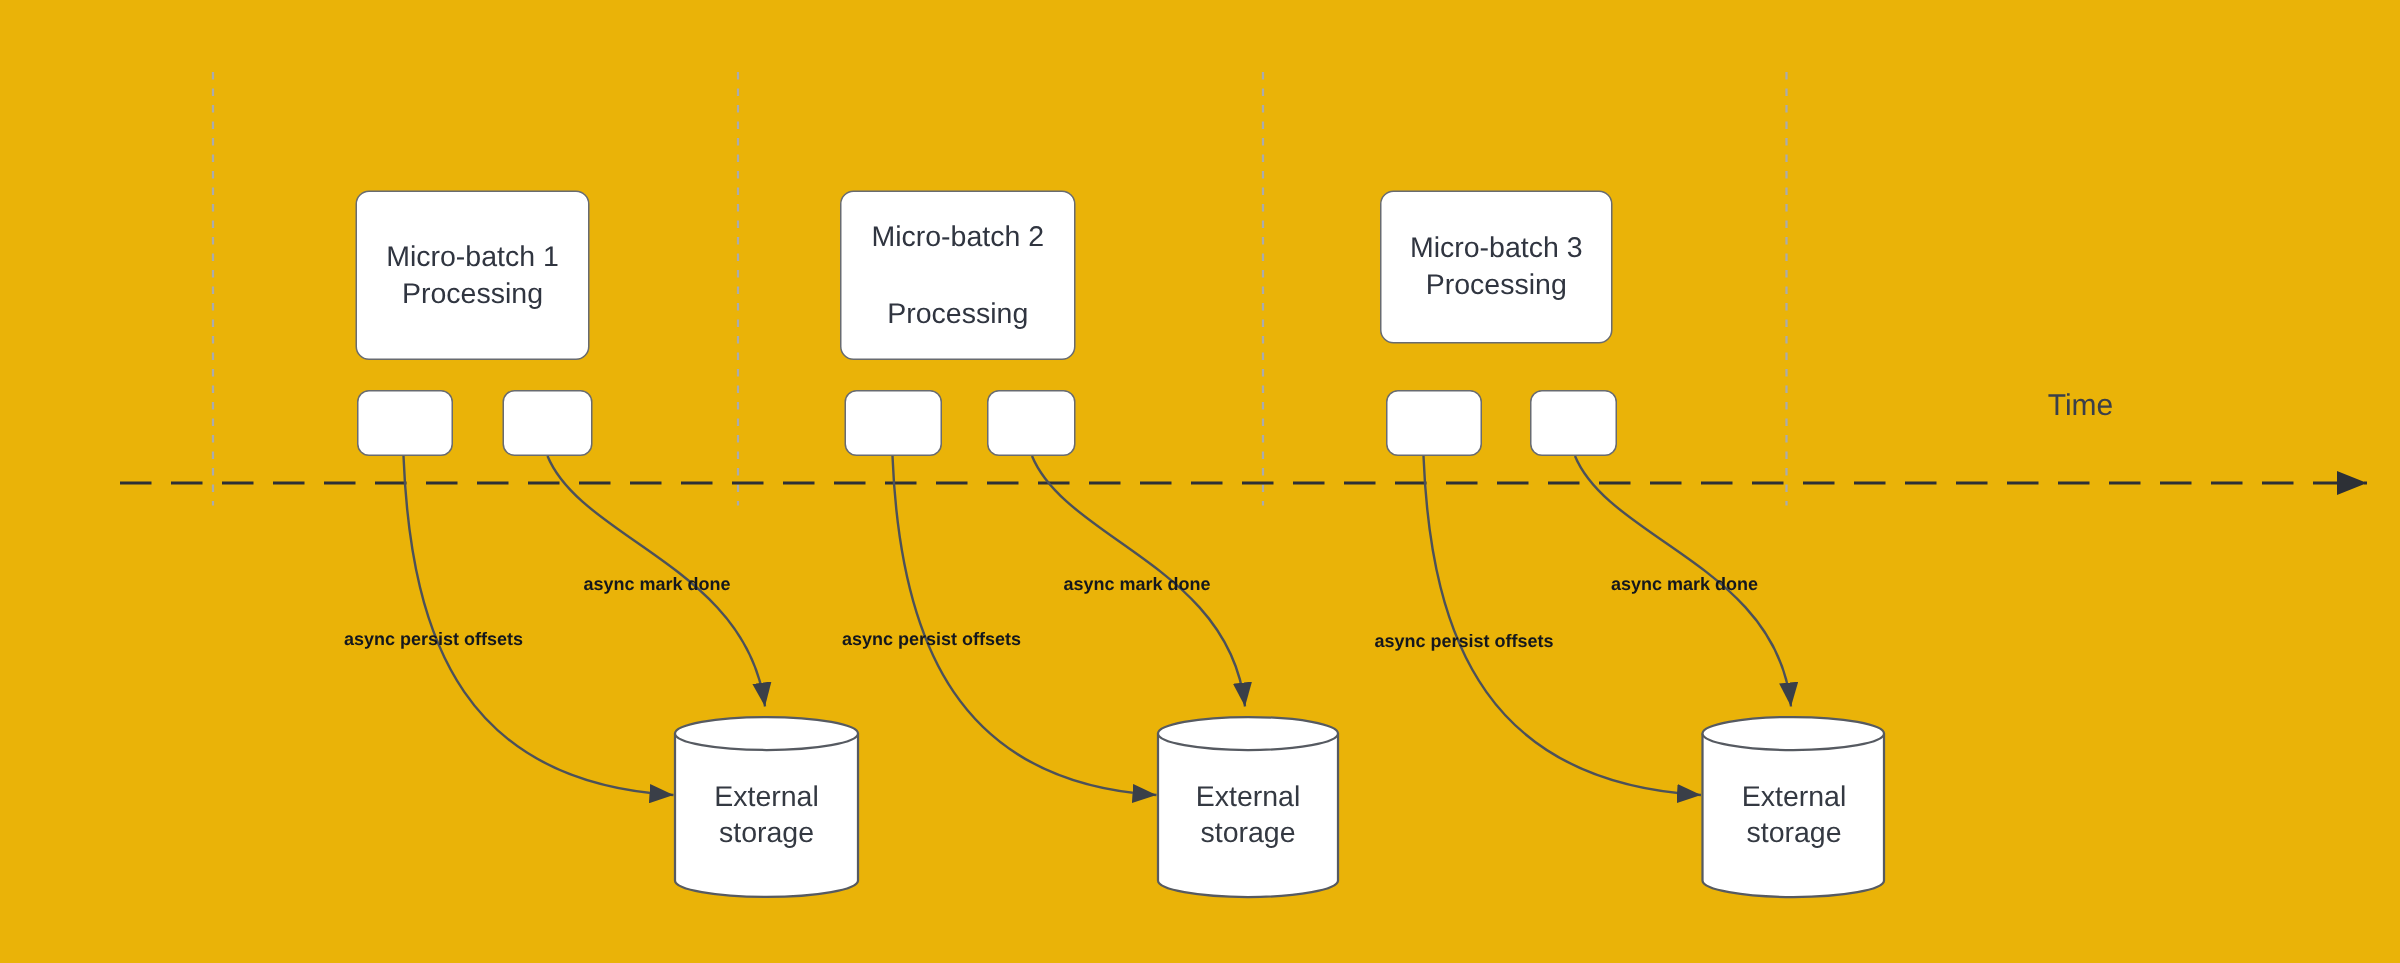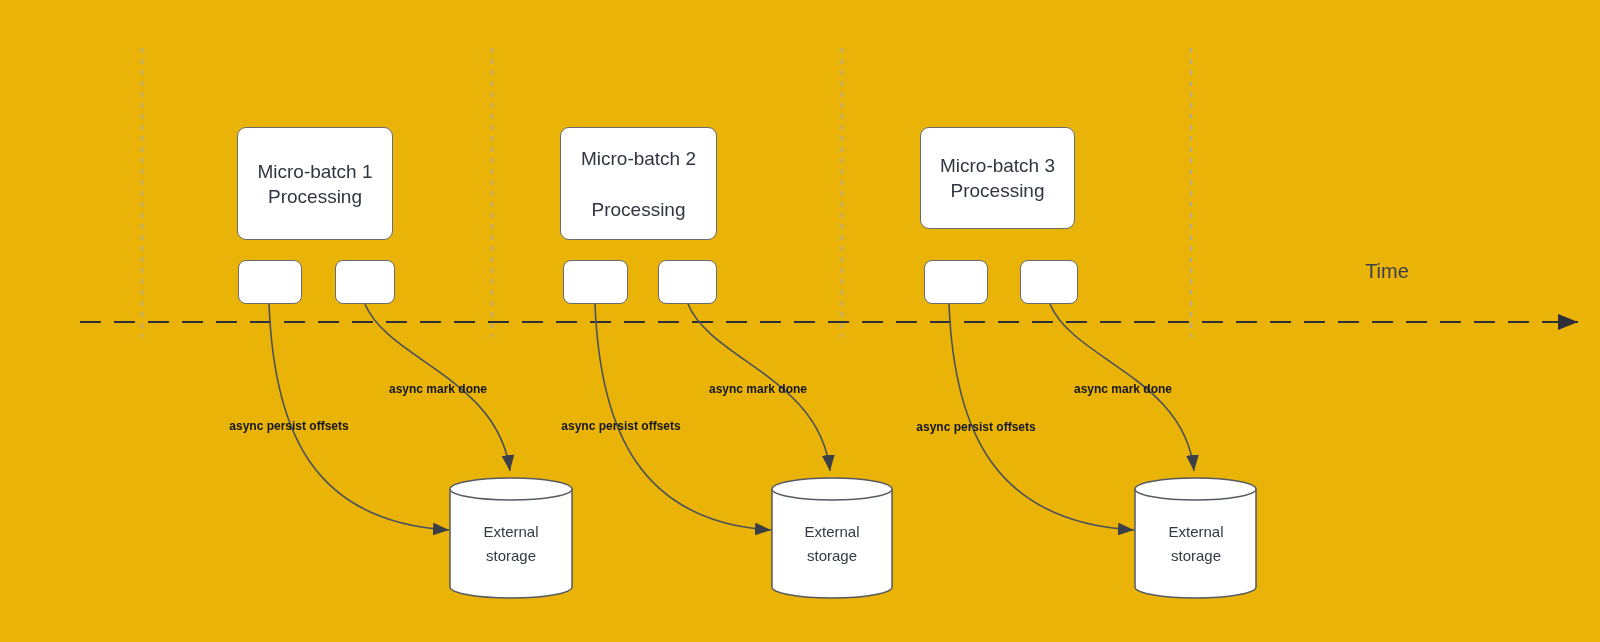--- a/index.html
+++ b/index.html
@@ -49,7 +49,7 @@
     position: absolute;
     transform: translate(-50%, -50%);
     text-align: center;
-    font-size: 15px;
+    font-size: 19px;
     line-height: 24px;
     color: #343942;
     white-space: nowrap;

